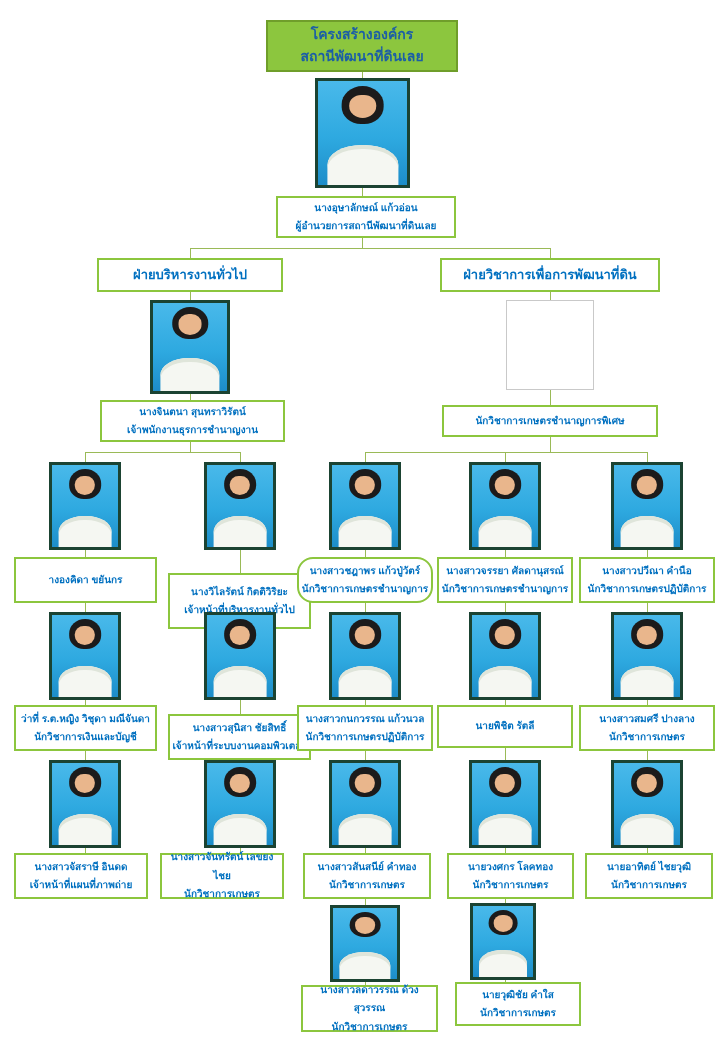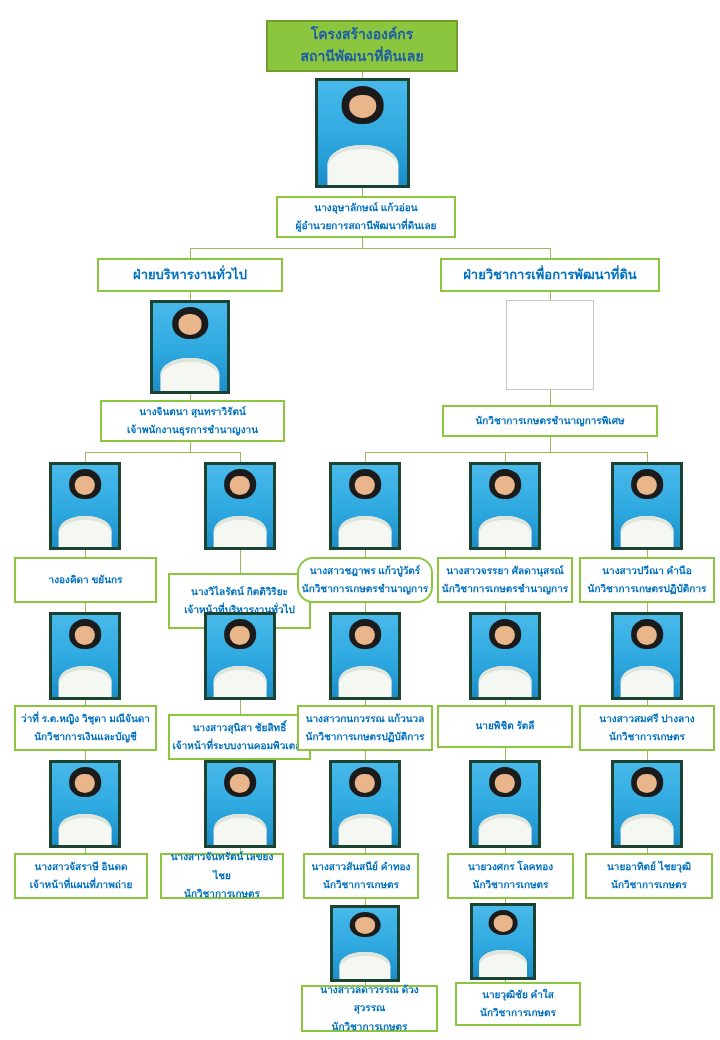--- a/index.html
+++ b/index.html
@@ -216,7 +216,7 @@
   <span>นางสาวจันทรัตน์ เลขยงไชย</span>
   <span>นักวิชาการเกษตร</span>
 </div>
-<div class="nbox" style="left:303px;top:853px;width:116px;height:46px;">
+<div class="nbox" style="left:303px;top:853px;width:128px;height:46px;">
   <span>นางสาวสันสนีย์ คำทอง</span>
   <span>นักวิชาการเกษตร</span>
 </div>

